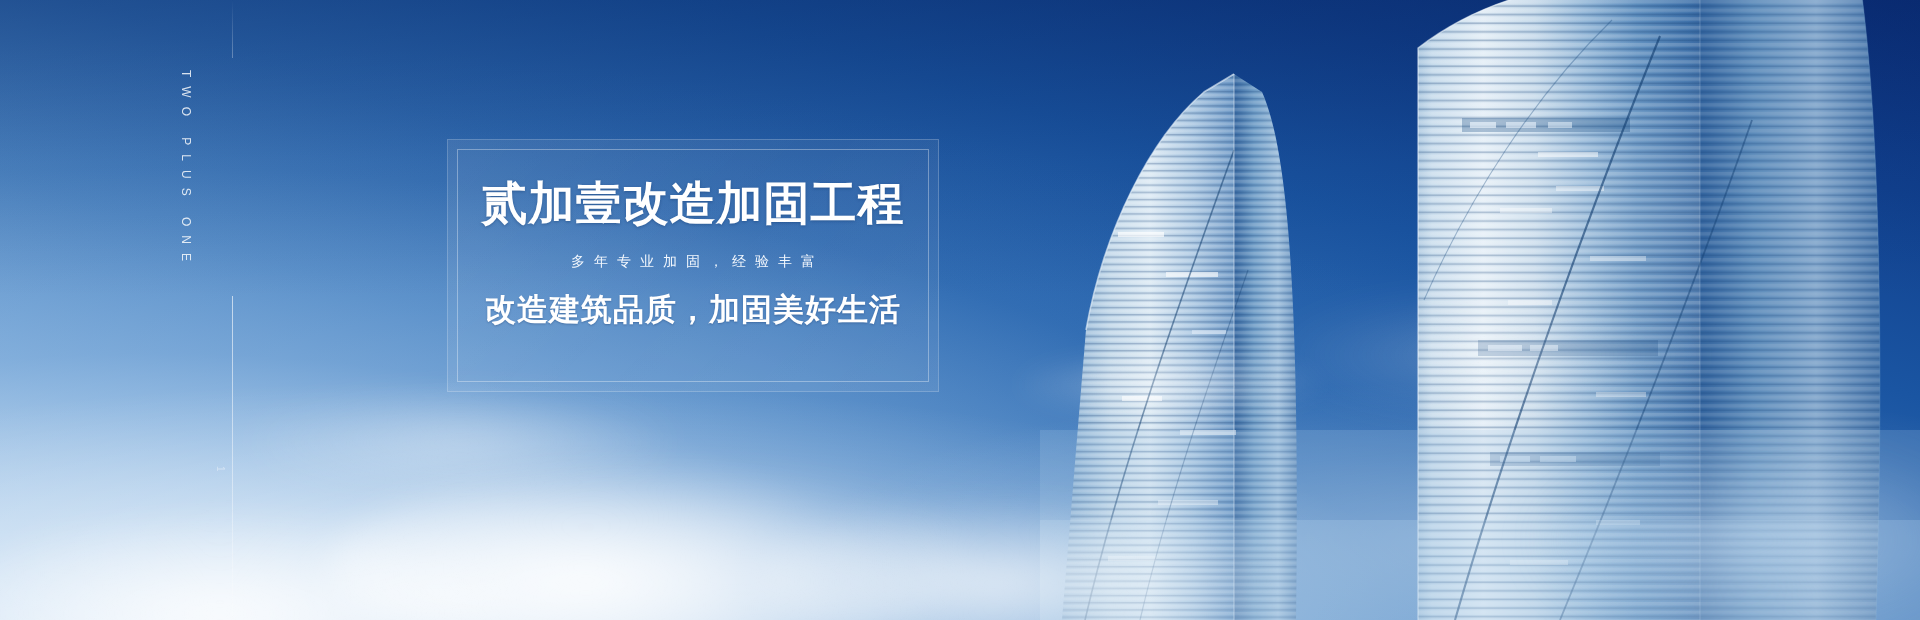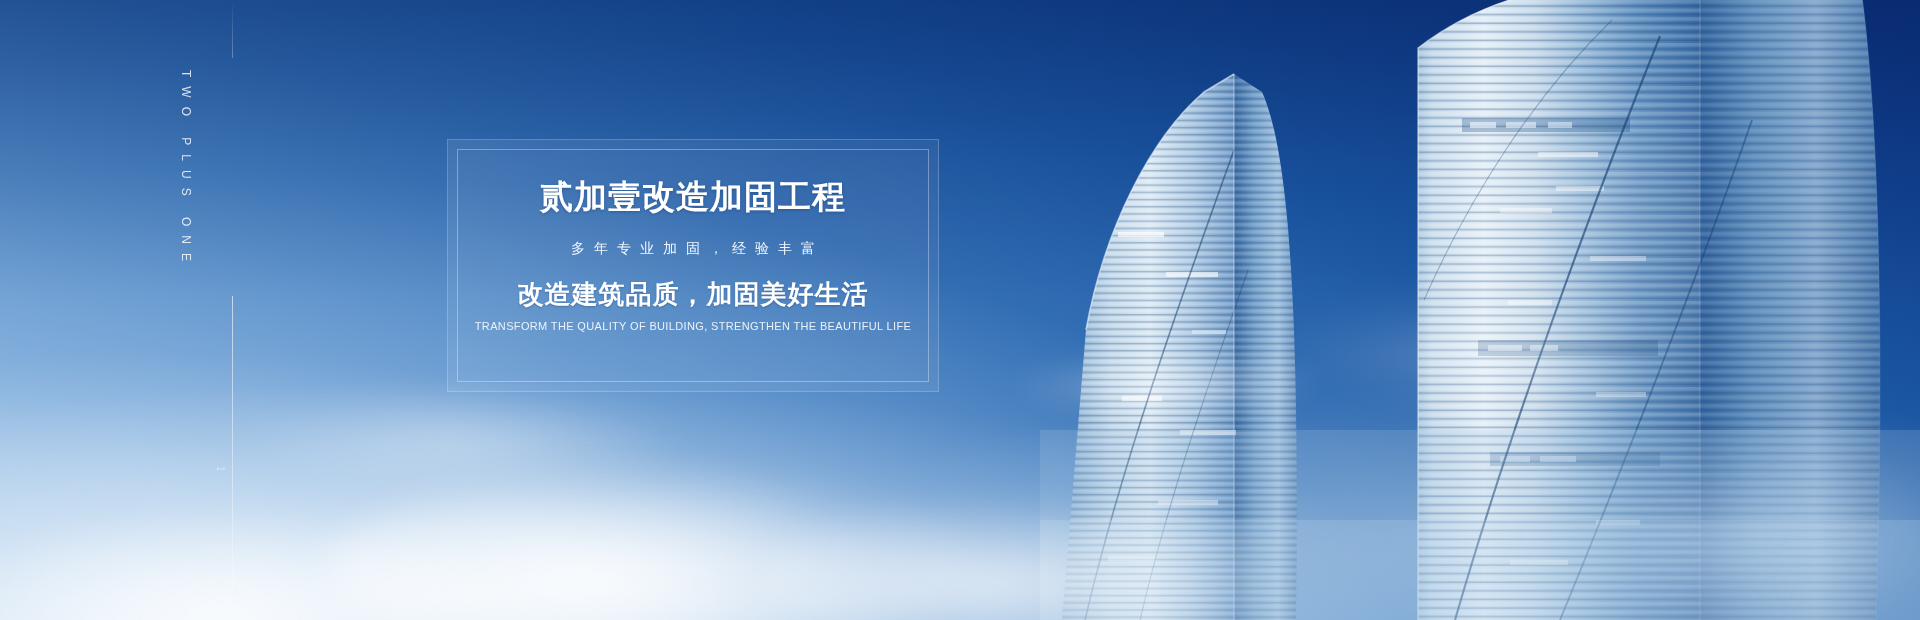--- a/index.html
+++ b/index.html
@@ -95,7 +95,7 @@
   }
   .t-main{
     margin-top:41px;
-    font-size:33px;
+    font-size:46px;
     font-weight:700;
     letter-spacing:1px;
     line-height:1;

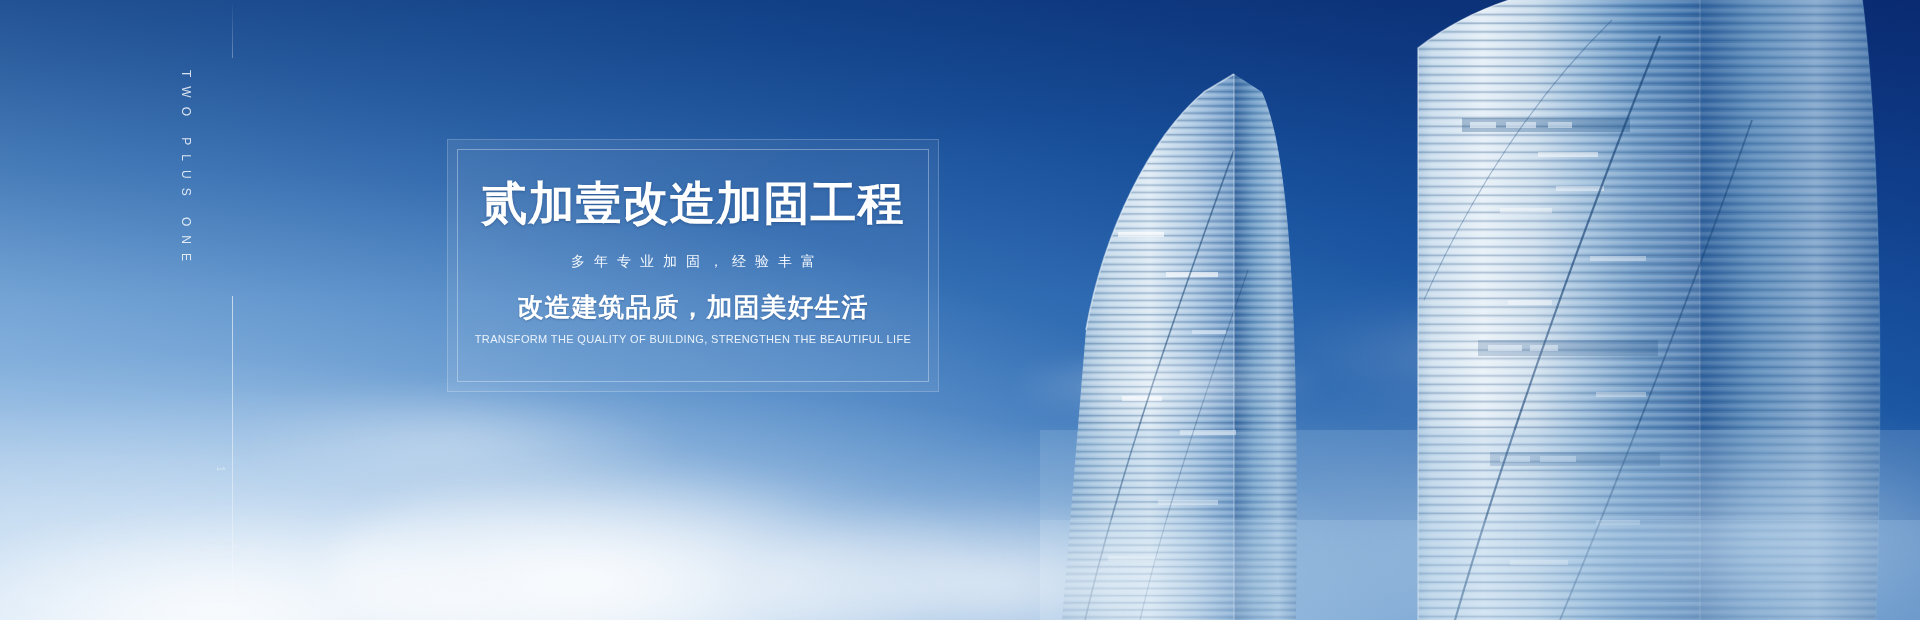--- a/index.html
+++ b/index.html
@@ -115,7 +115,7 @@
   }
   .t-slogan{
     margin-top:26px;
-    font-size:26px;
+    font-size:31px;
     font-weight:700;
     letter-spacing:1px;
     line-height:1;

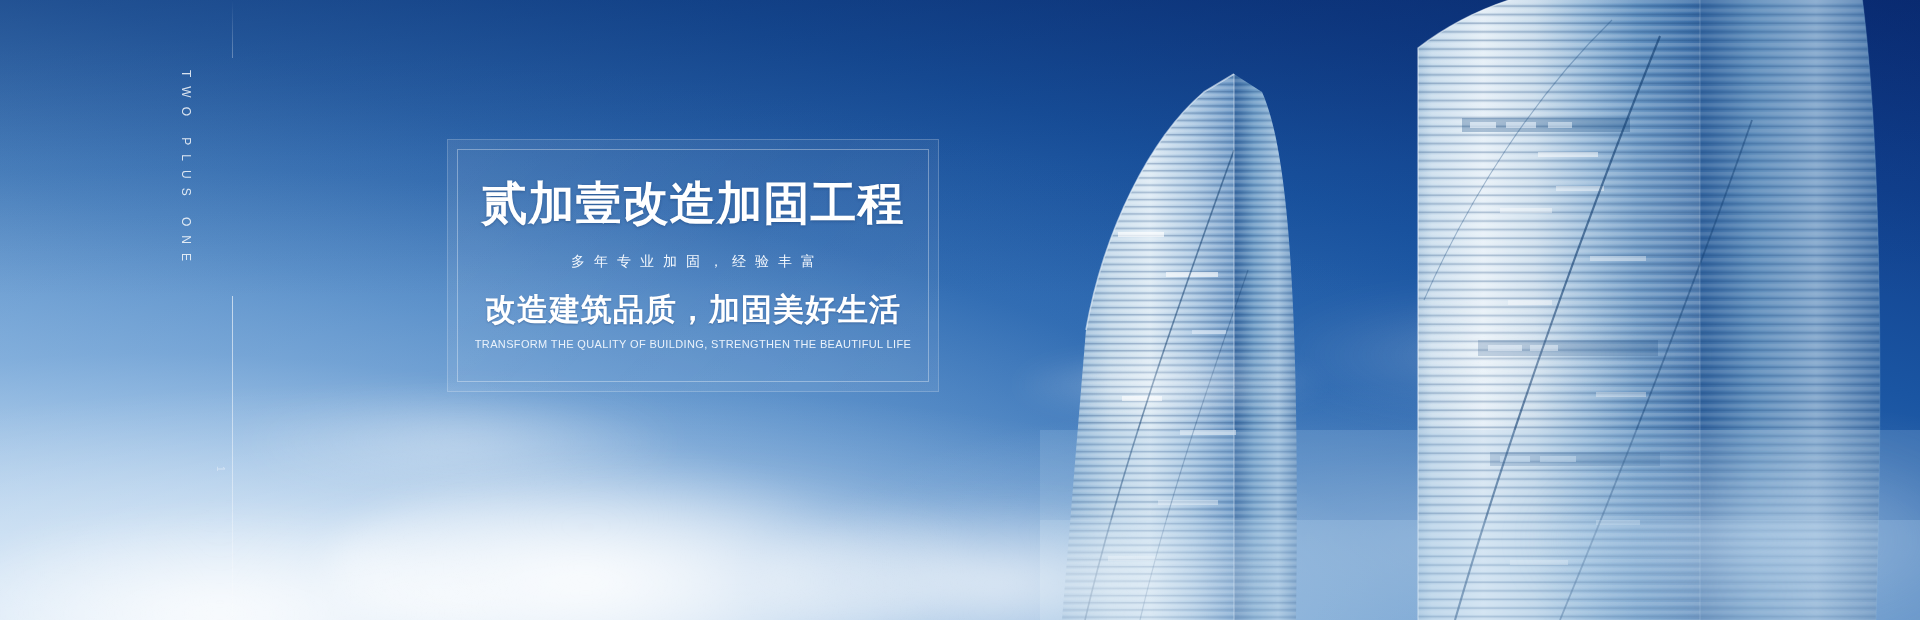--- a/index.html
+++ b/index.html
@@ -301,7 +301,6 @@
     <div class="t-main">贰加壹改造加固工程</div>
     <div class="t-sub">多年专业加固，经验丰富</div>
     <div class="t-slogan">改造建筑品质，加固美好生活</div>
-    <div class="t-en">TRANSFORM THE QUALITY OF BUILDING, STRENGTHEN THE BEAUTIFUL LIFE</div>
   </div>
 
 </div>

